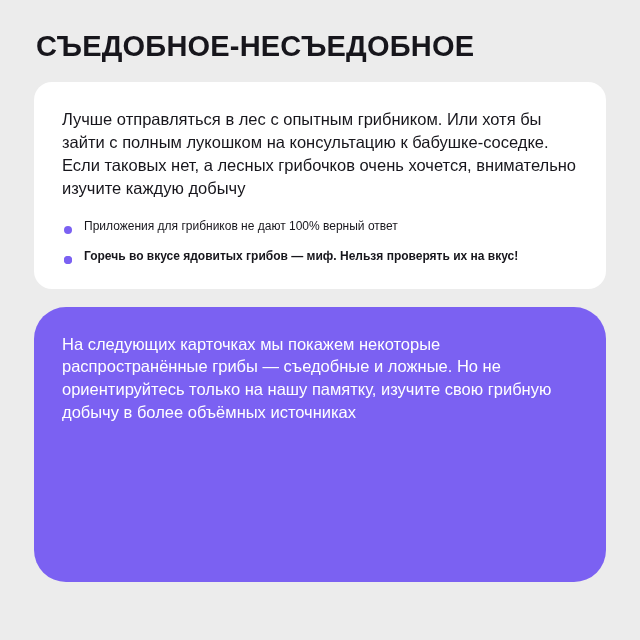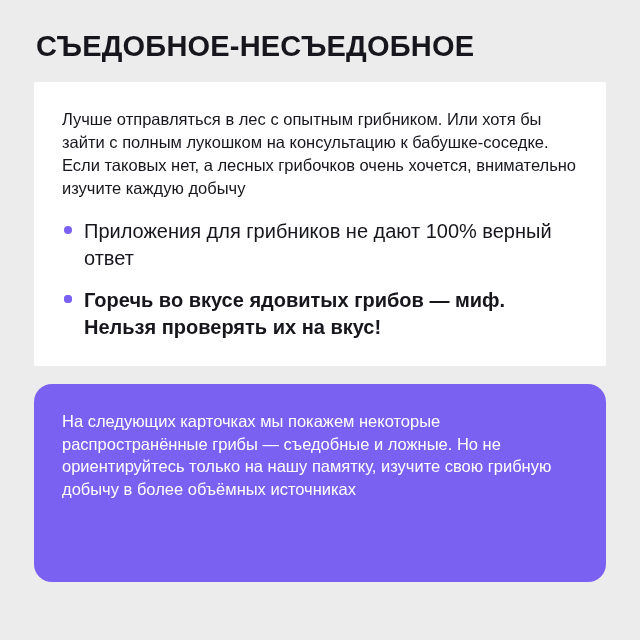--- a/index.html
+++ b/index.html
@@ -33,7 +33,7 @@
   }
   .card {
     background: #ffffff;
-    border-radius: 2px;
+    border-radius: 18px;
     padding: 26px 28px 24px 28px;
     box-sizing: border-box;
   }

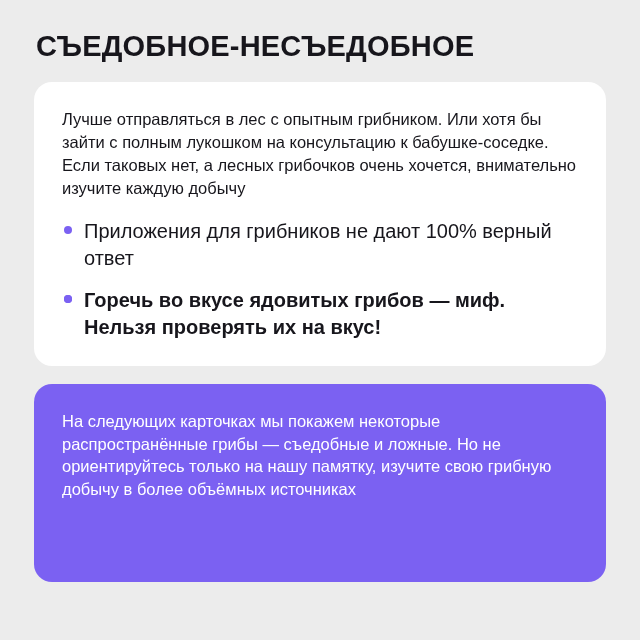--- a/index.html
+++ b/index.html
@@ -51,7 +51,7 @@
   .bullet {
     position: relative;
     padding-left: 22px;
-    font-size: 20px;
+    font-size: 12px;
     line-height: 1.38;
     color: #17161c;
     margin-bottom: 14px;

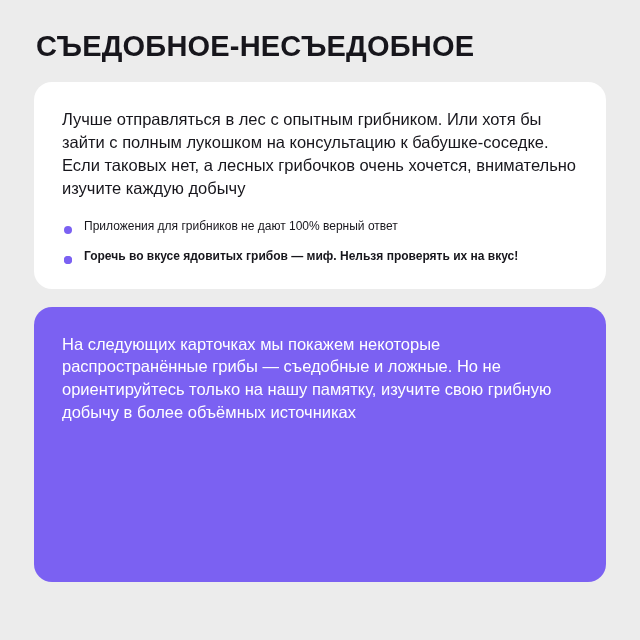--- a/index.html
+++ b/index.html
@@ -72,7 +72,7 @@
   .footer-card {
     margin-top: 18px;
     background: #7b61f2;
-    border-radius: 18px;
+    border-radius: 32px;
     padding: 26px 28px 26px 28px;
     color: #ffffff;
     font-size: 16.5px;

